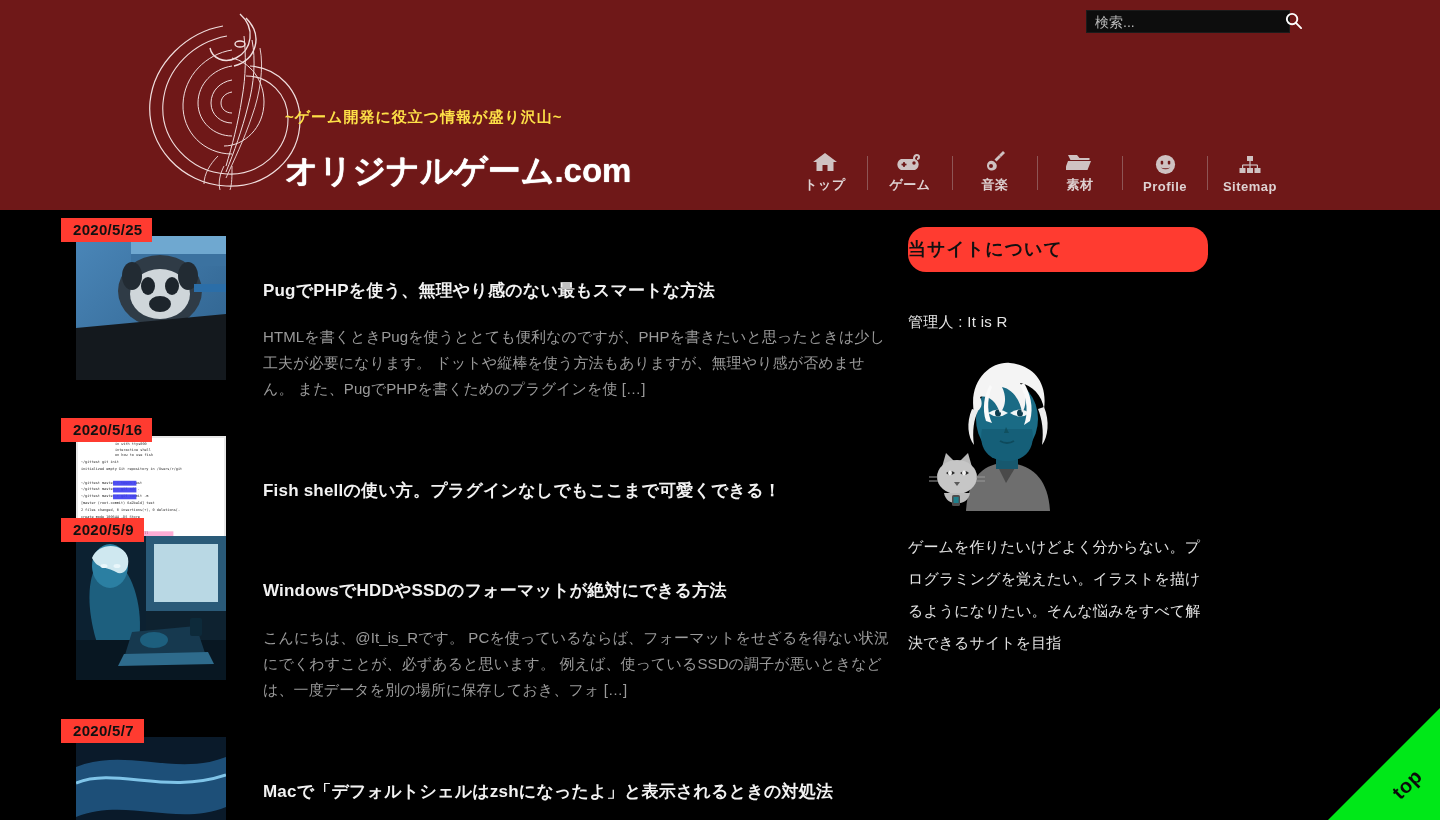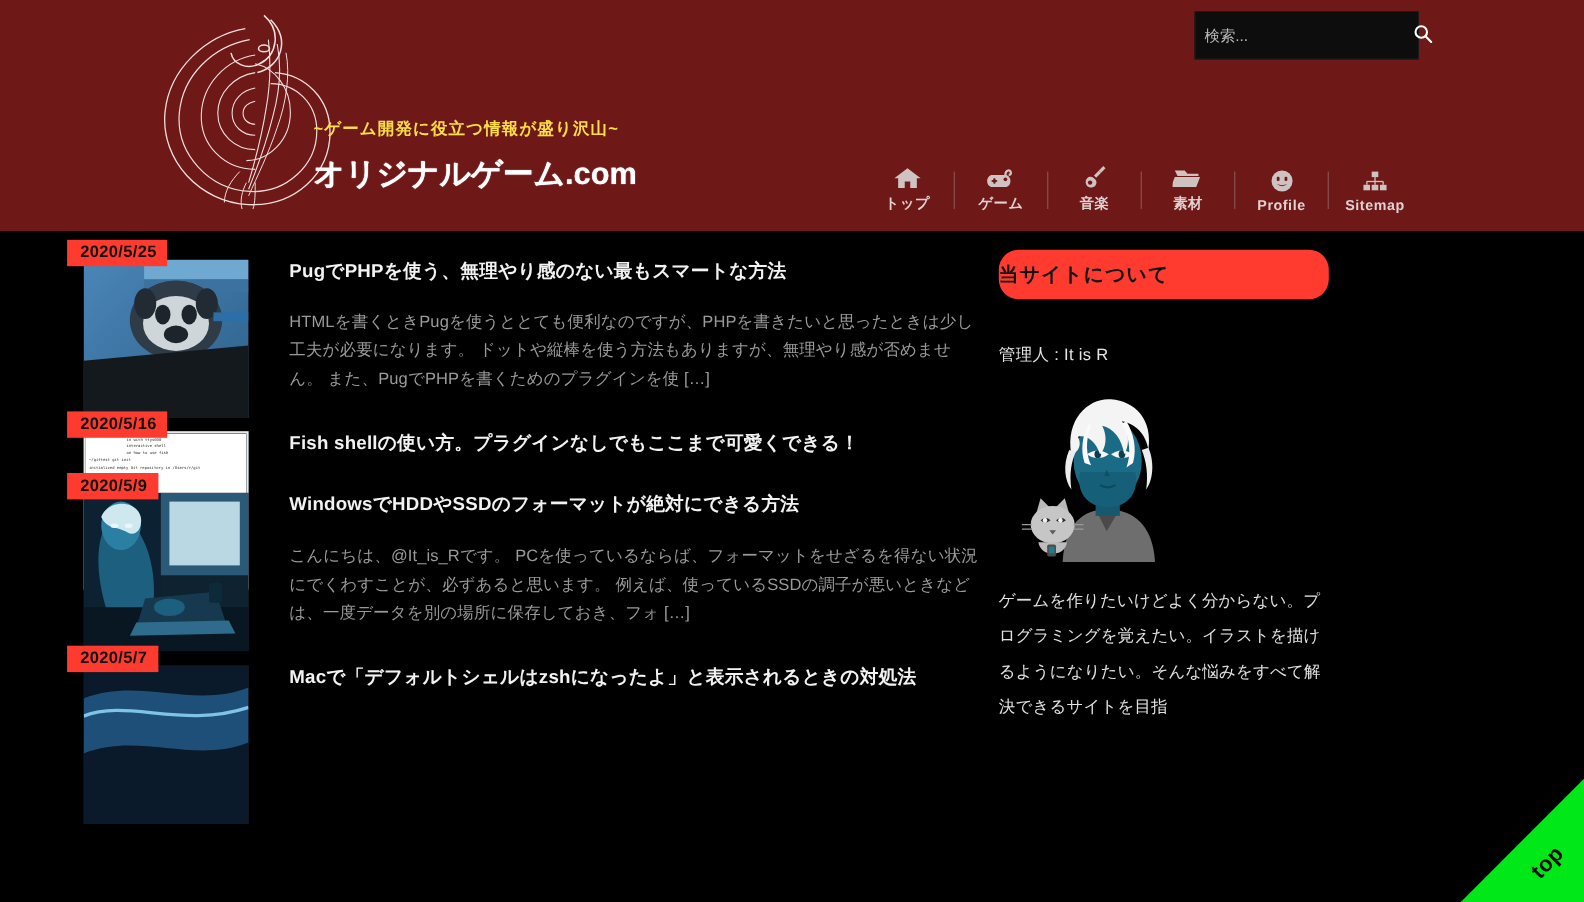--- a/index.html
+++ b/index.html
@@ -41,7 +41,7 @@
   
   .search-wrap {
     position: absolute; right: 150px; top: 10px;
-    width: 204px; height: 44px;
+    width: 204px; height: 23px;
     background: #0d0d0d;
     display: flex; align-items: center;
     border: 1px solid #1b1b1b;

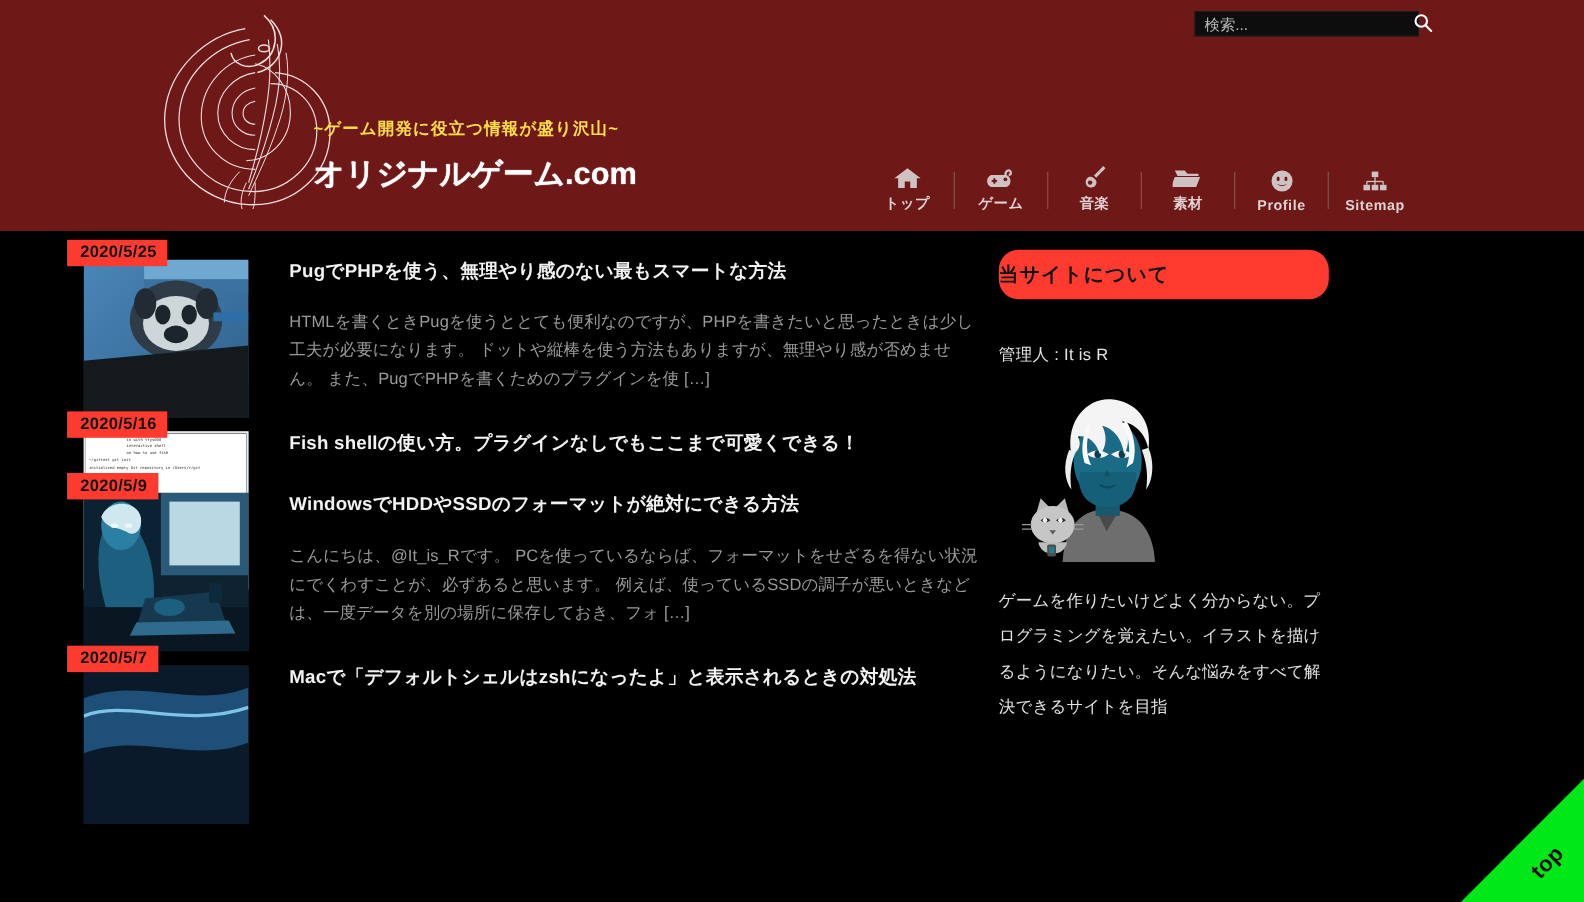--- a/index.html
+++ b/index.html
@@ -33,8 +33,8 @@
     font-weight: 600; white-space: nowrap;
   }
   .brand-name {
-    color: #ffffff; font-size: 28px; font-weight: 900;
-    letter-spacing: 0px; white-space: nowrap; margin-top: 12px;
+    color: #ffffff; font-size: 33px; font-weight: 900;
+    letter-spacing: 0px; white-space: nowrap; margin-top: 22px;
     text-shadow: 0 0 1px #fff;
   }
 

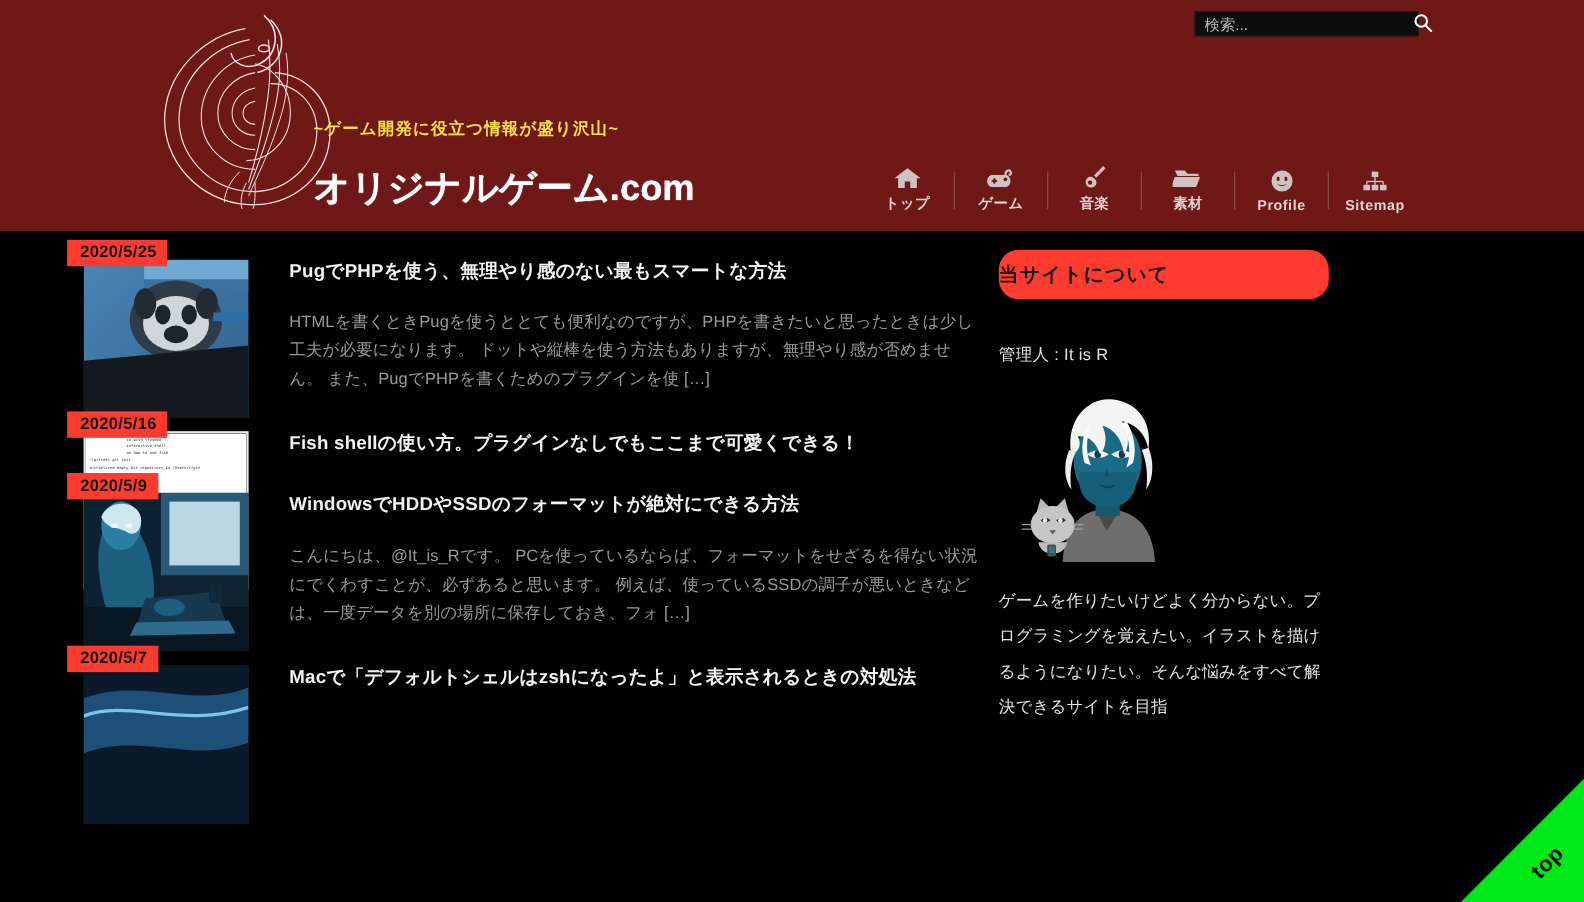--- a/index.html
+++ b/index.html
@@ -128,7 +128,7 @@
   .post-thumb.bordered { border: 2px solid #e8e8e8; }
   .post-thumb svg { display: block; width: 100%; height: 100%; }
 
-  .post-main { flex: 1; padding-left: 30px; padding-top: 6px; }
+  .post-main { flex: 1; padding-left: 30px; padding-top: 6px; margin-top: 44px; }
   .post-title {
     color: #f2f2f2; font-size: 17px; font-weight: 700;
     line-height: 1.3; letter-spacing: .2px;

